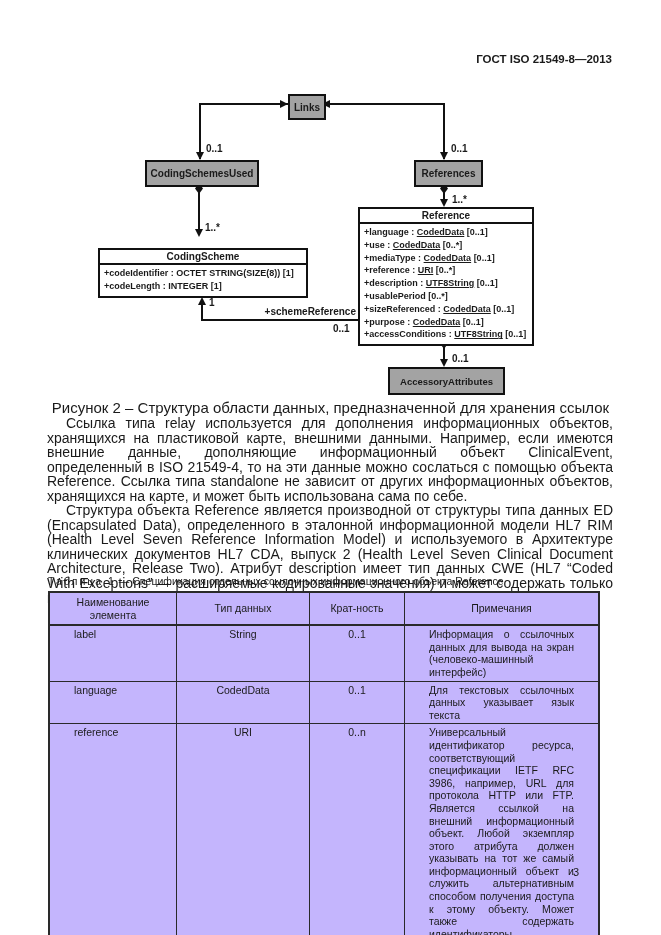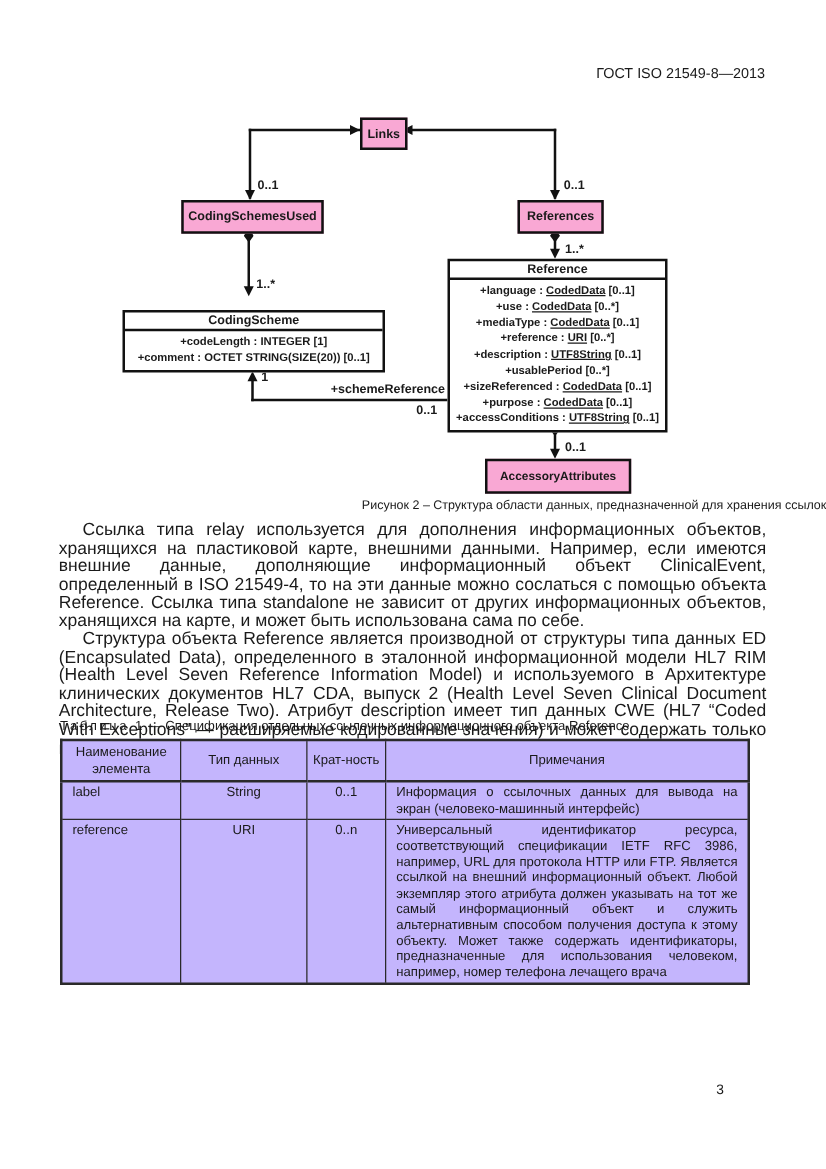--- a/index.html
+++ b/index.html
@@ -7,7 +7,7 @@
        font-family:"Liberation Sans",sans-serif;color:#1a1a1a;}
   .abs{position:absolute;}
   
-  .doc-header{position:absolute;top:53px;right:49px;font-size:11.5px;font-weight:normal;}
+  .doc-header{position:absolute;top:53px;right:49px;font-size:11.5px;font-weight:bold;}
   
   .line{position:absolute;background:#111;}
   .arrow{position:absolute;width:0;height:0;border-style:solid;}

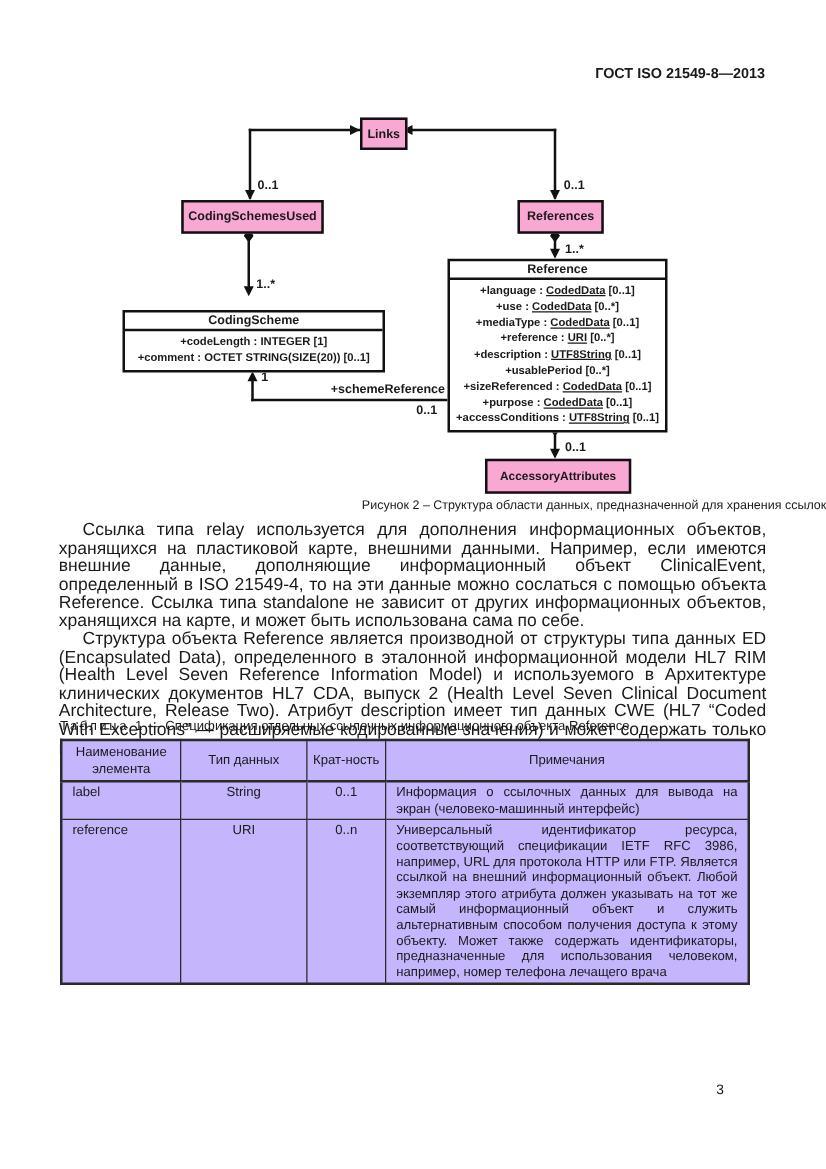--- a/index.html
+++ b/index.html
@@ -17,7 +17,7 @@
   .ar-right{border-width:4.5px 0 4.5px 8px;border-color:transparent transparent transparent #111;}
   .diamond{position:absolute;width:8px;height:11px;background:#111;
            clip-path:polygon(50% 0,100% 50%,50% 100%,0 50%);}
-  .ubox{position:absolute;border:2px solid #111;background:#f9a8d4;font-weight:bold;
+  .ubox{position:absolute;border:2px solid #111;background:#a3a3a3;font-weight:bold;
         font-size:10px;display:flex;align-items:center;justify-content:center;text-align:center;}
   .uclass{position:absolute;border:2px solid #111;background:#fff;}
   .utitle{font-weight:bold;font-size:10px;text-align:center;border-bottom:2px solid #111;

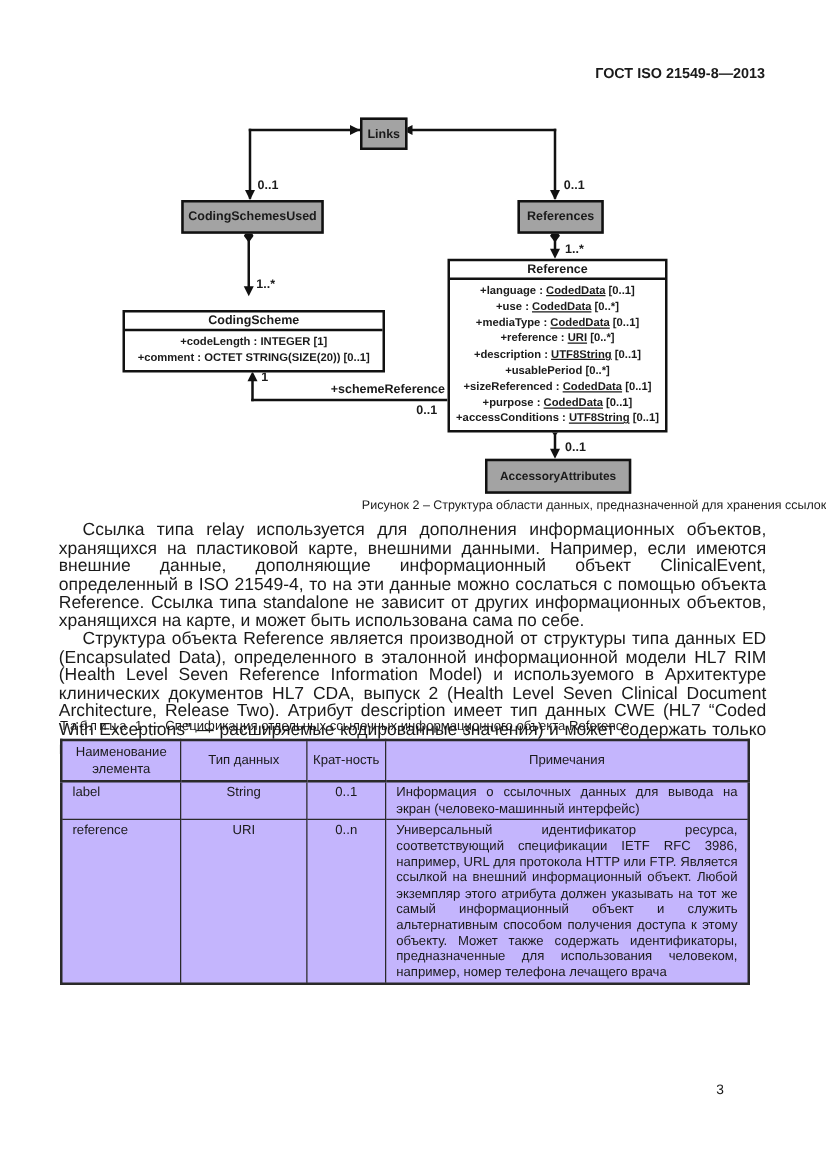--- a/index.html
+++ b/index.html
@@ -22,7 +22,7 @@
   .uclass{position:absolute;border:2px solid #111;background:#fff;}
   .utitle{font-weight:bold;font-size:10px;text-align:center;border-bottom:2px solid #111;
           padding:1px 2px;}
-  .uattrs{padding:2px 4px 3px 4px;text-align:center;}
+  .uattrs{padding:2px 4px 3px 4px;}
   .uattr{font-size:9px;font-weight:bold;white-space:nowrap;line-height:12.8px;}
   .utype{text-decoration:underline;}
   .mult{position:absolute;font-size:10px;font-weight:bold;white-space:nowrap;}

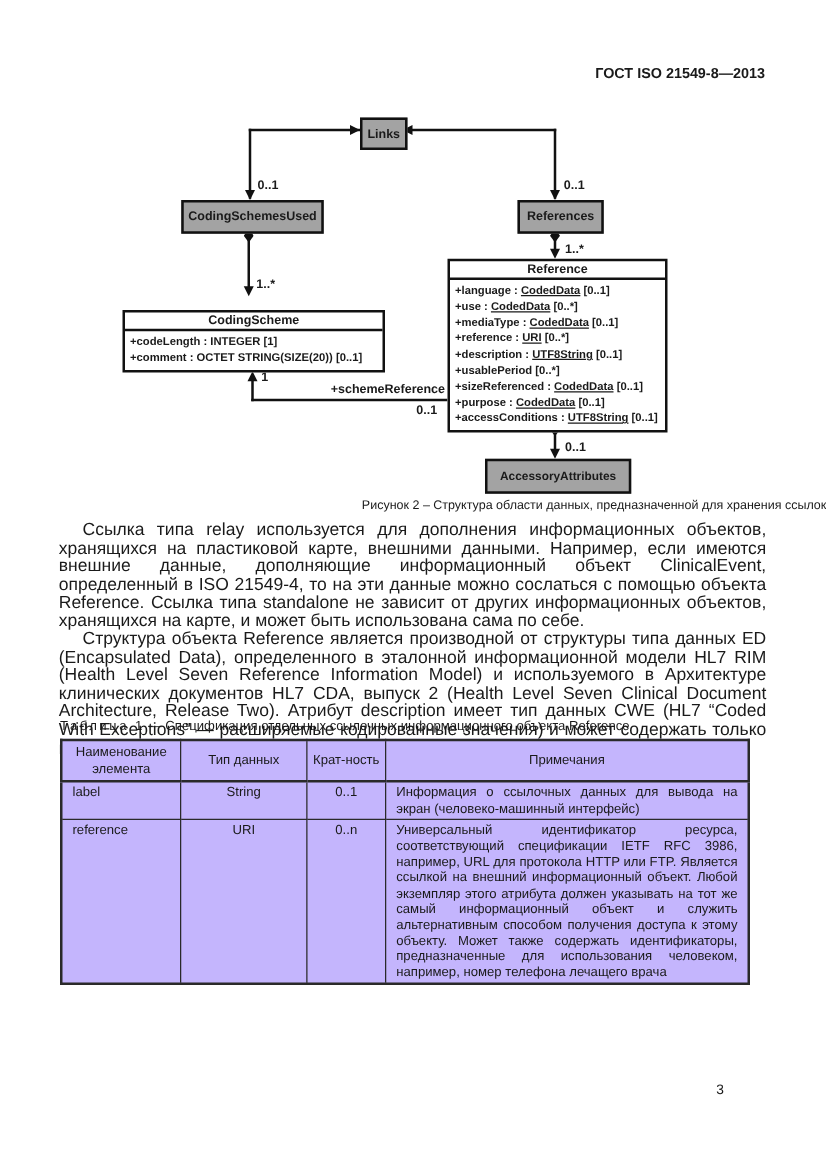--- a/index.html
+++ b/index.html
@@ -95,6 +95,7 @@
   <div class="uclass" style="left:98px;top:248px;width:206px;">
     <div class="utitle">CodingScheme</div>
     <div class="uattrs" style="line-height:13.4px;">
+        <div class="uattr">+codeIdentifier : OCTET STRING(SIZE(8)) [1]</div>
         <div class="uattr">+codeLength : INTEGER [1]</div>
         <div class="uattr">+comment : OCTET STRING(SIZE(20)) [0..1]</div>
       </div>

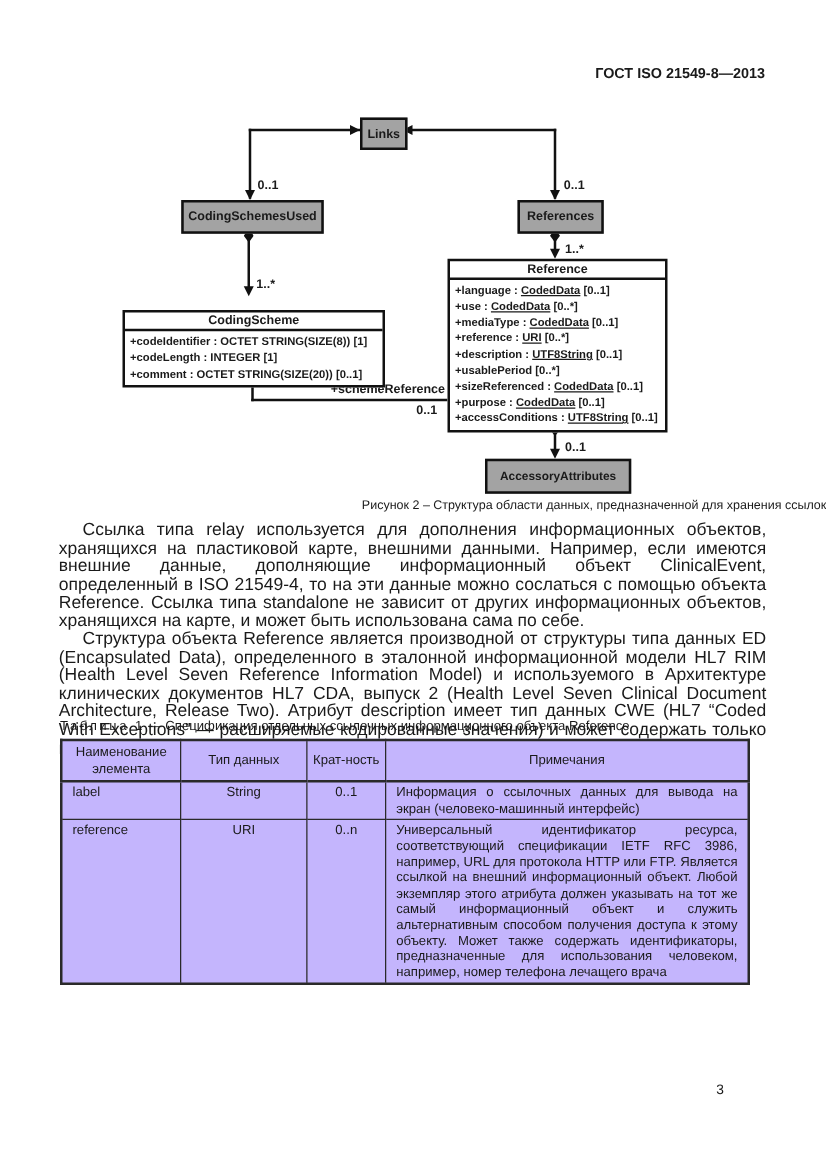--- a/index.html
+++ b/index.html
@@ -97,7 +97,6 @@
     <div class="uattrs" style="line-height:13.4px;">
         <div class="uattr">+codeIdentifier : OCTET STRING(SIZE(8)) [1]</div>
         <div class="uattr">+codeLength : INTEGER [1]</div>
-        <div class="uattr">+comment : OCTET STRING(SIZE(20)) [0..1]</div>
       </div>
   </div>
 

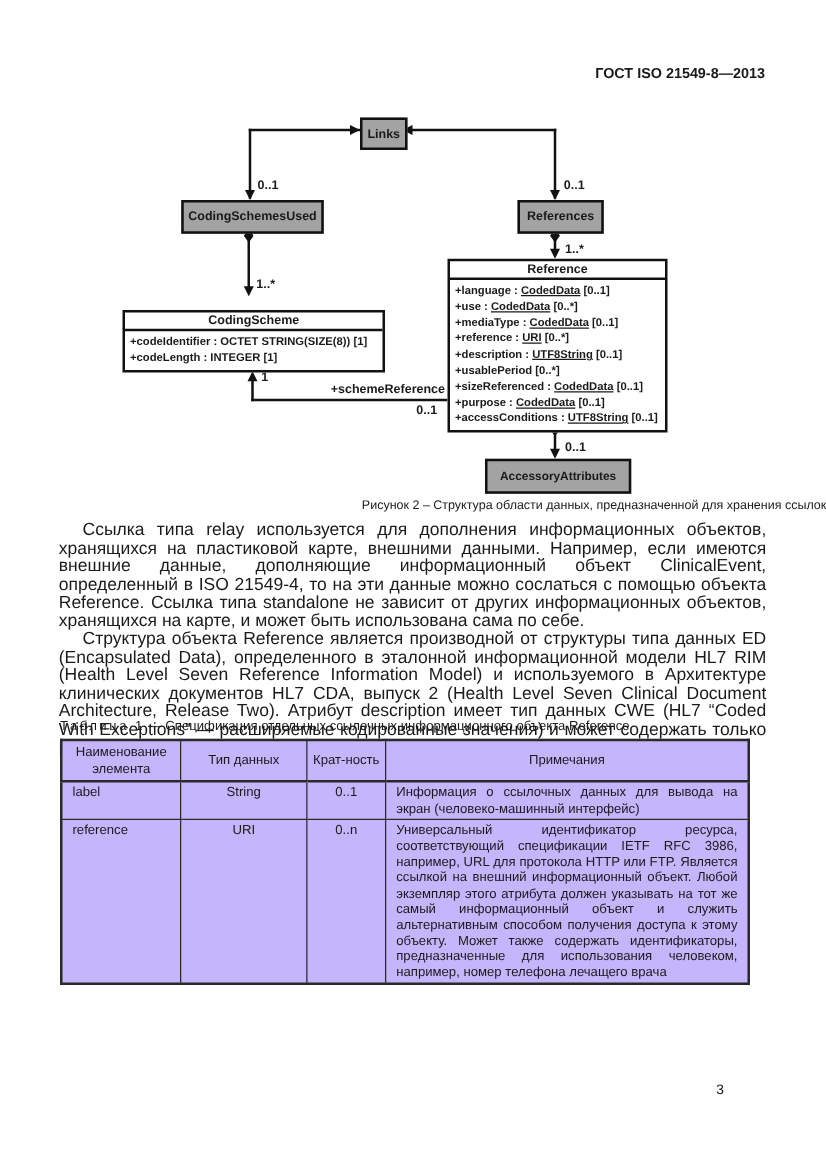--- a/index.html
+++ b/index.html
@@ -28,7 +28,7 @@
   .mult{position:absolute;font-size:10px;font-weight:bold;white-space:nowrap;}
   .assoc-label{position:absolute;font-size:10px;font-weight:bold;text-align:right;}
   
-  .fig-caption{position:absolute;top:399px;left:0;width:661px;text-align:right;font-size:10px;}
+  .fig-caption{position:absolute;top:399px;left:0;width:661px;text-align:center;font-size:15px;}
   .body-text{position:absolute;top:416px;left:47px;width:566px;font-size:14px;line-height:14.55px;
              text-align:justify;}
   .body-text p{margin:0;text-indent:19px;}

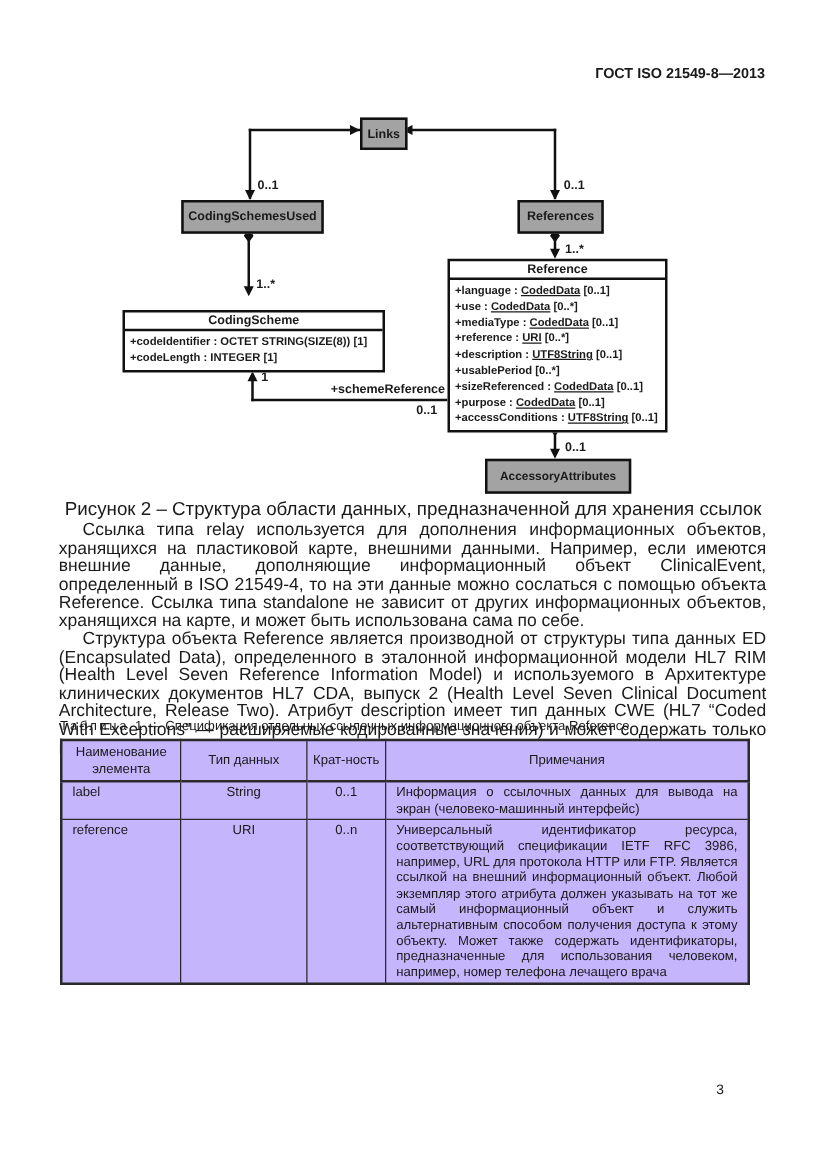--- a/index.html
+++ b/index.html
@@ -39,7 +39,7 @@
               font-size:10.5px;background:#c4b5fd;border:2px solid #2a2a2a;}
   .spec-table th{border:1px solid #2a2a2a;border-bottom:2px solid #2a2a2a;font-weight:normal;
                  text-align:center;padding:3px 4px;line-height:12.6px;vertical-align:middle;}
-  .spec-table td{border:1px solid #2a2a2a;padding:2px 8px;line-height:12.6px;vertical-align:top;}
+  .spec-table td{border:1px solid #2a2a2a;padding:2px 24px;line-height:12.6px;vertical-align:top;}
   .col-name{width:78px;}
   .col-type{width:84px;text-align:center;}
   .col-card{width:46px;text-align:center;}

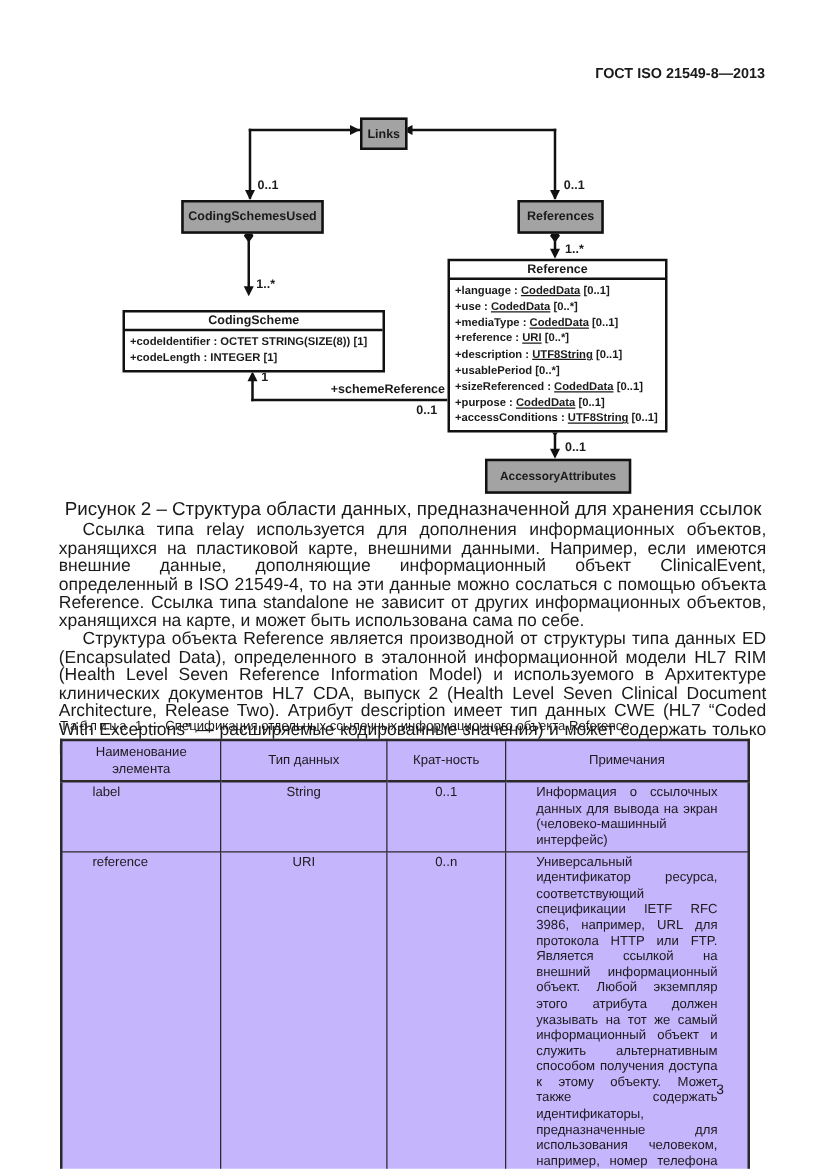--- a/index.html
+++ b/index.html
@@ -146,6 +146,12 @@
         <td class="col-note">Информация о ссылочных данных для вывода на экран (человеко-машинный интерфейс)</td>
       </tr>
       <tr>
+        <td class="col-name">language</td>
+        <td class="col-type">CodedData</td>
+        <td class="col-card">0..1</td>
+        <td class="col-note">Для текстовых ссылочных данных указывает язык текста</td>
+      </tr>
+      <tr>
         <td class="col-name">reference</td>
         <td class="col-type">URI</td>
         <td class="col-card">0..n</td>

